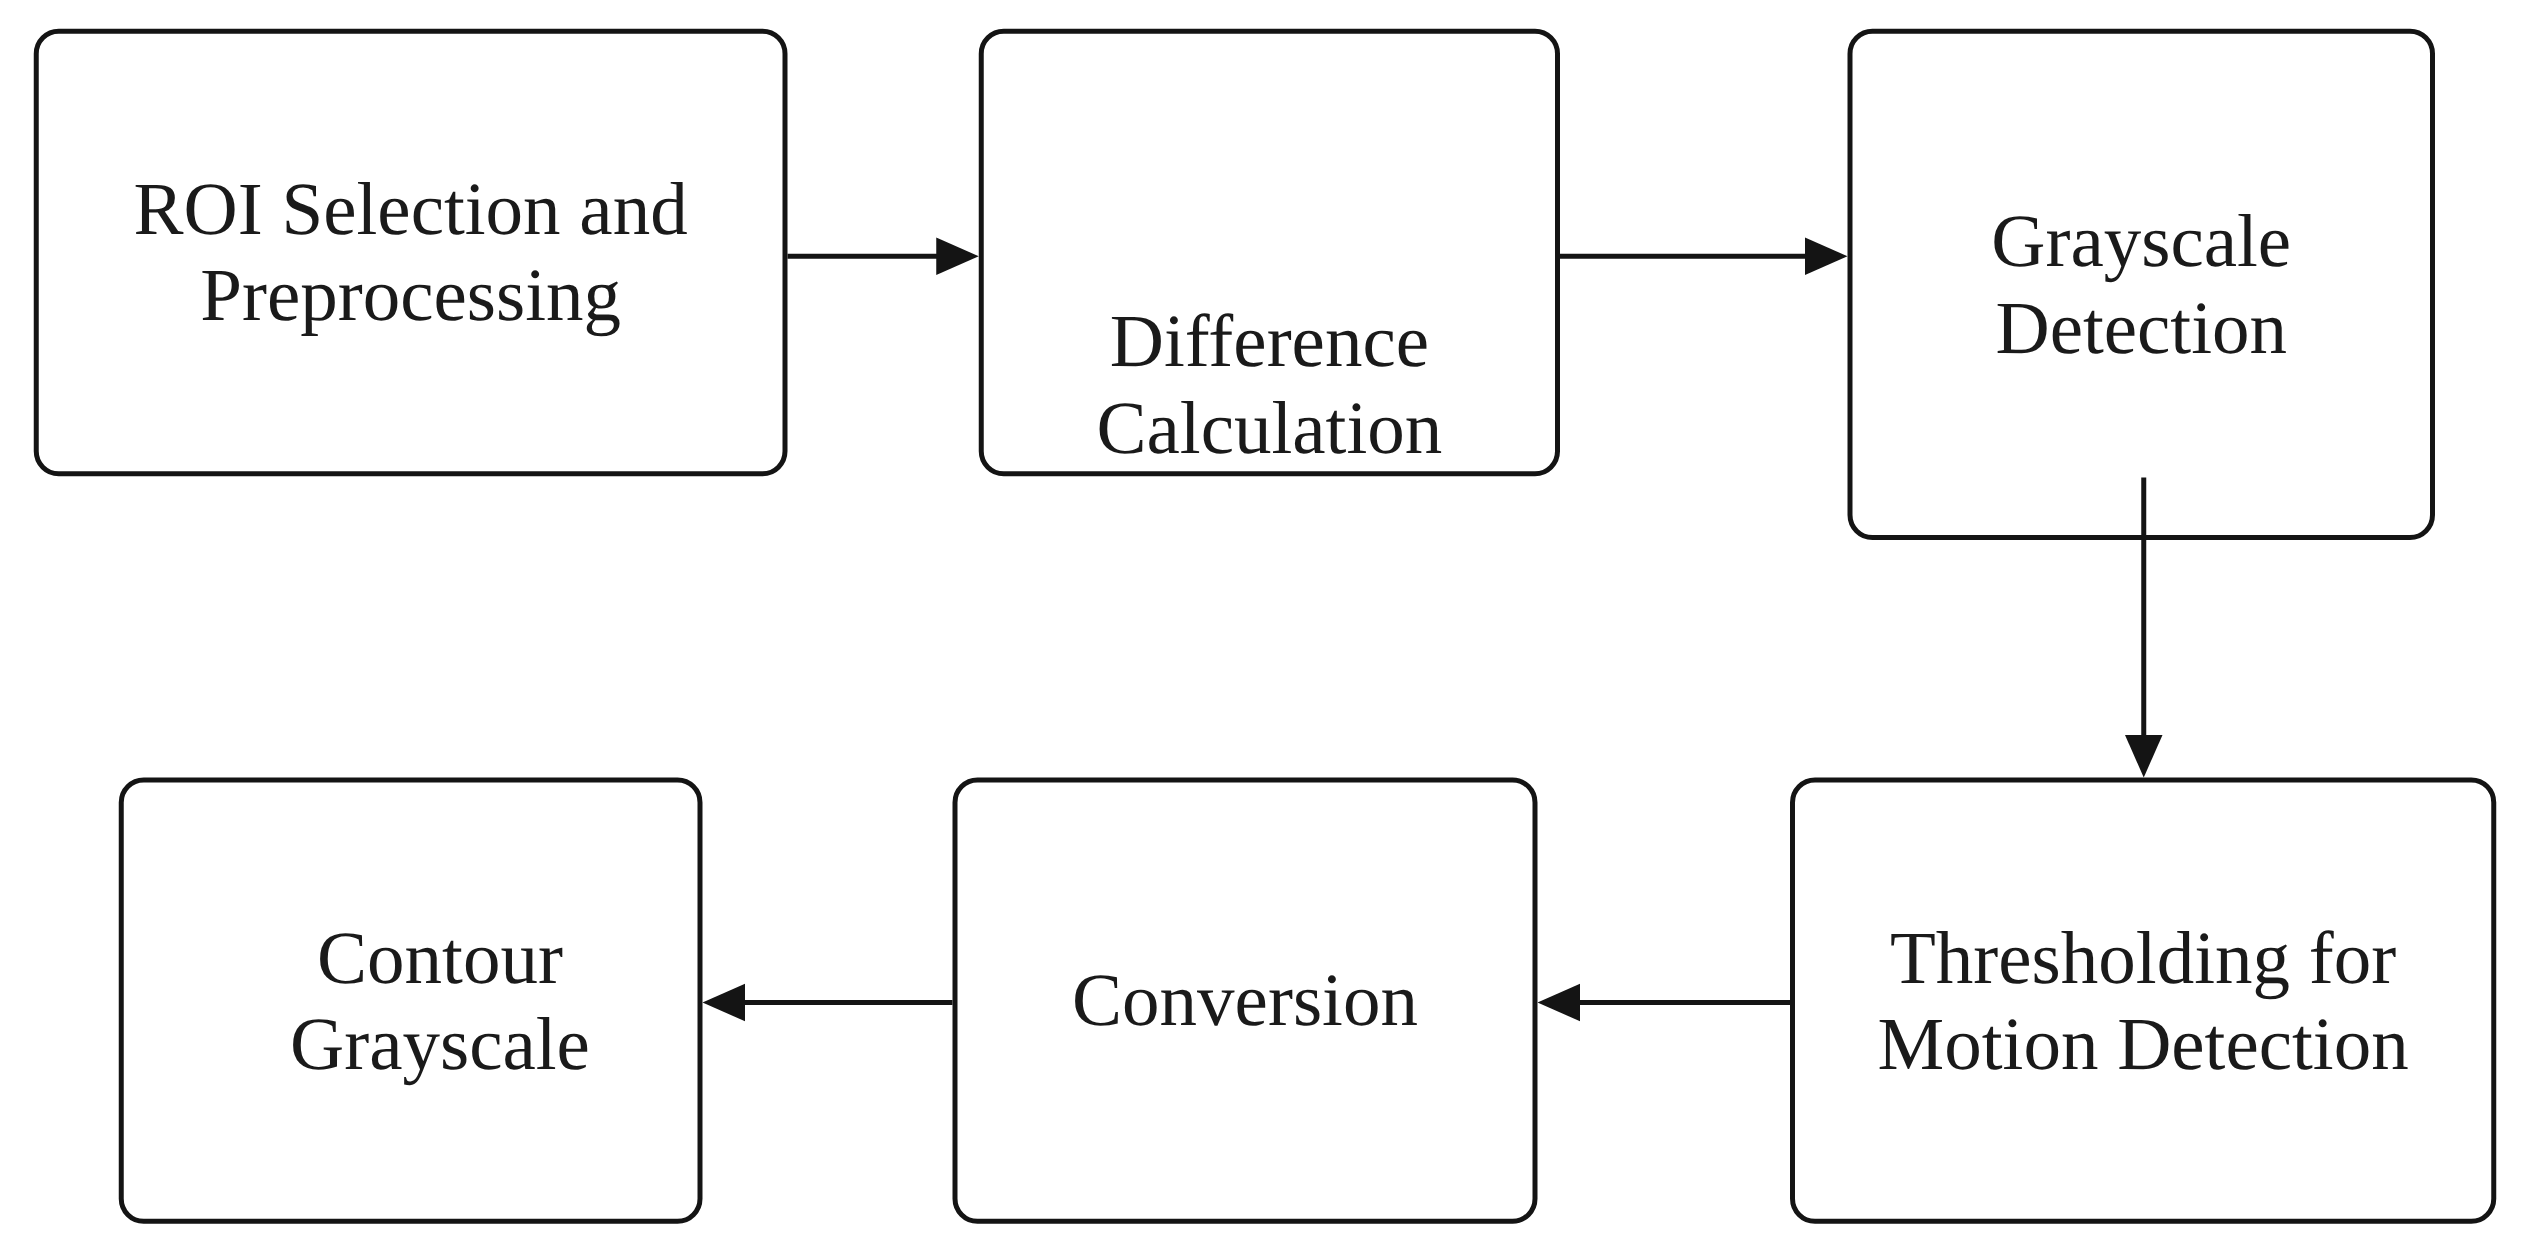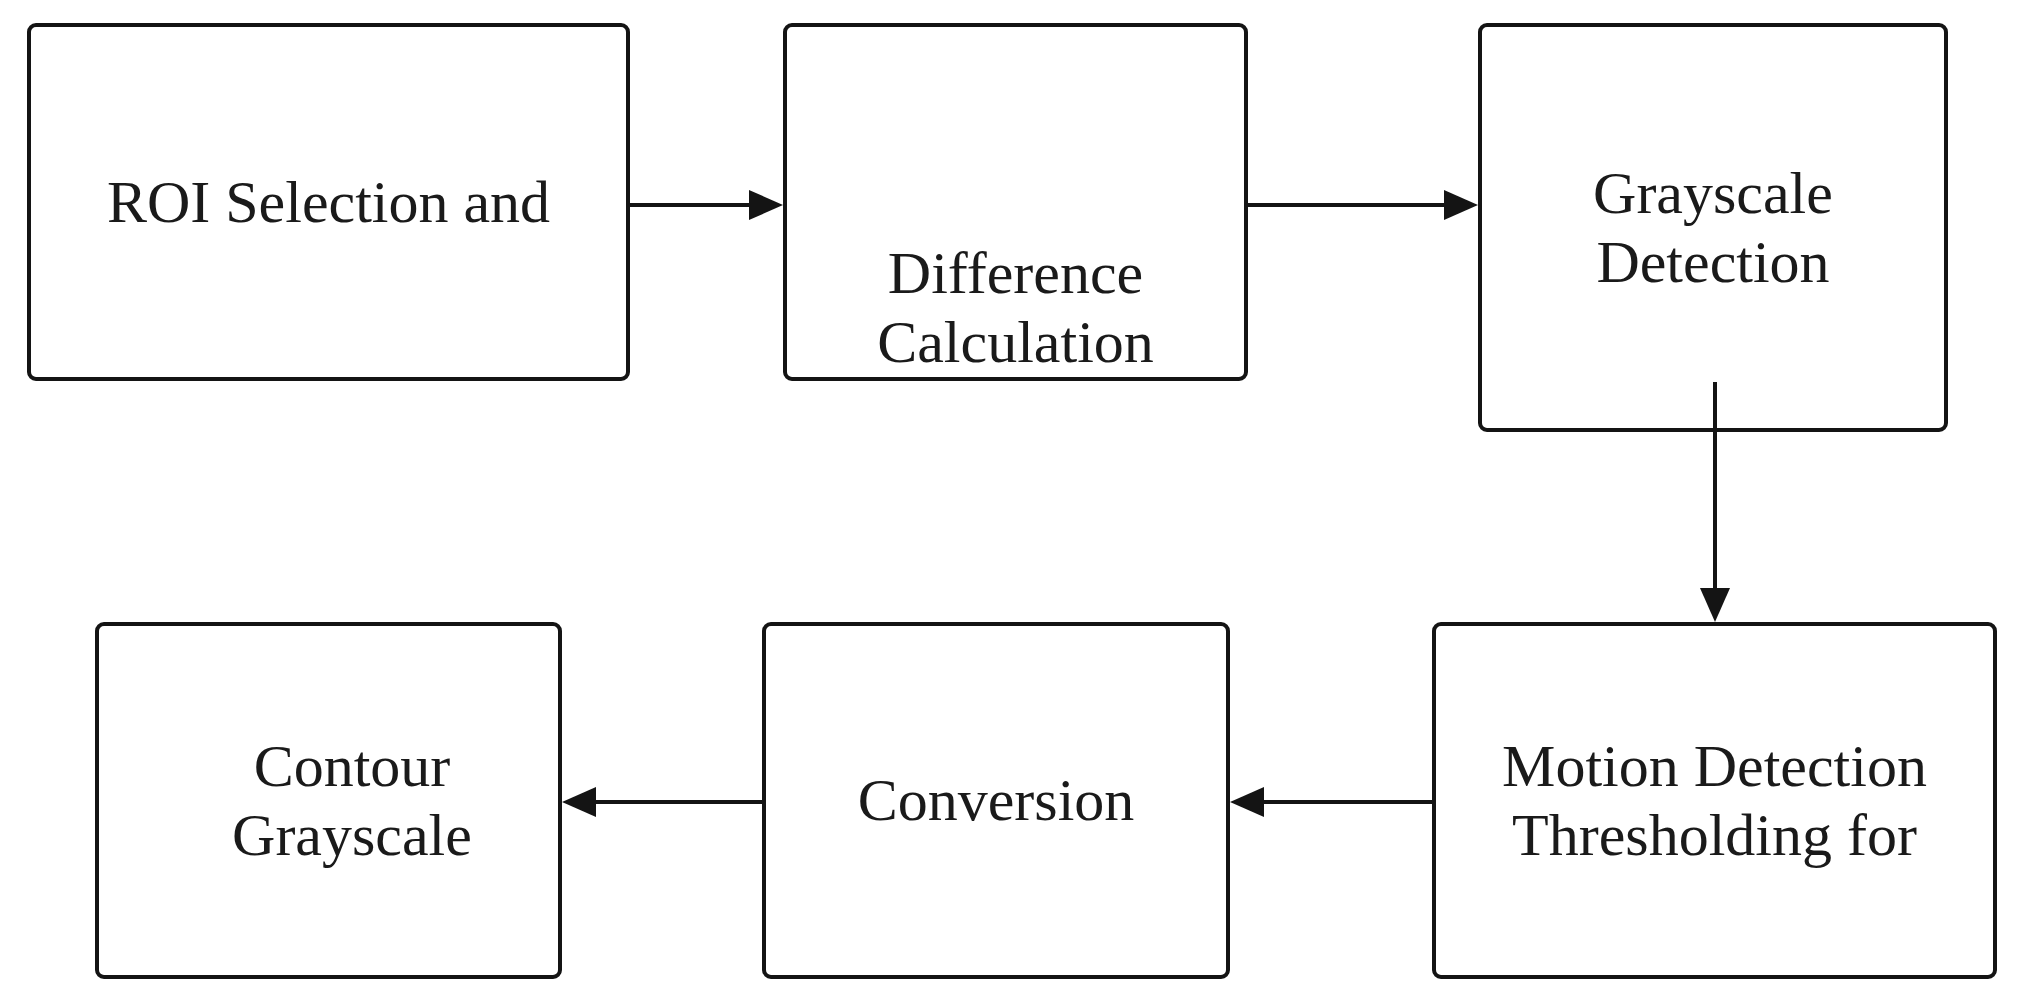--- a/index.html
+++ b/index.html
@@ -15,7 +15,7 @@
     position: absolute;
     box-sizing: border-box;
     border: 4px solid #141414;
-    border-radius: 9px;
+    border-radius: 20px;
     background: #ffffff;
     display: flex;
     align-items: center;

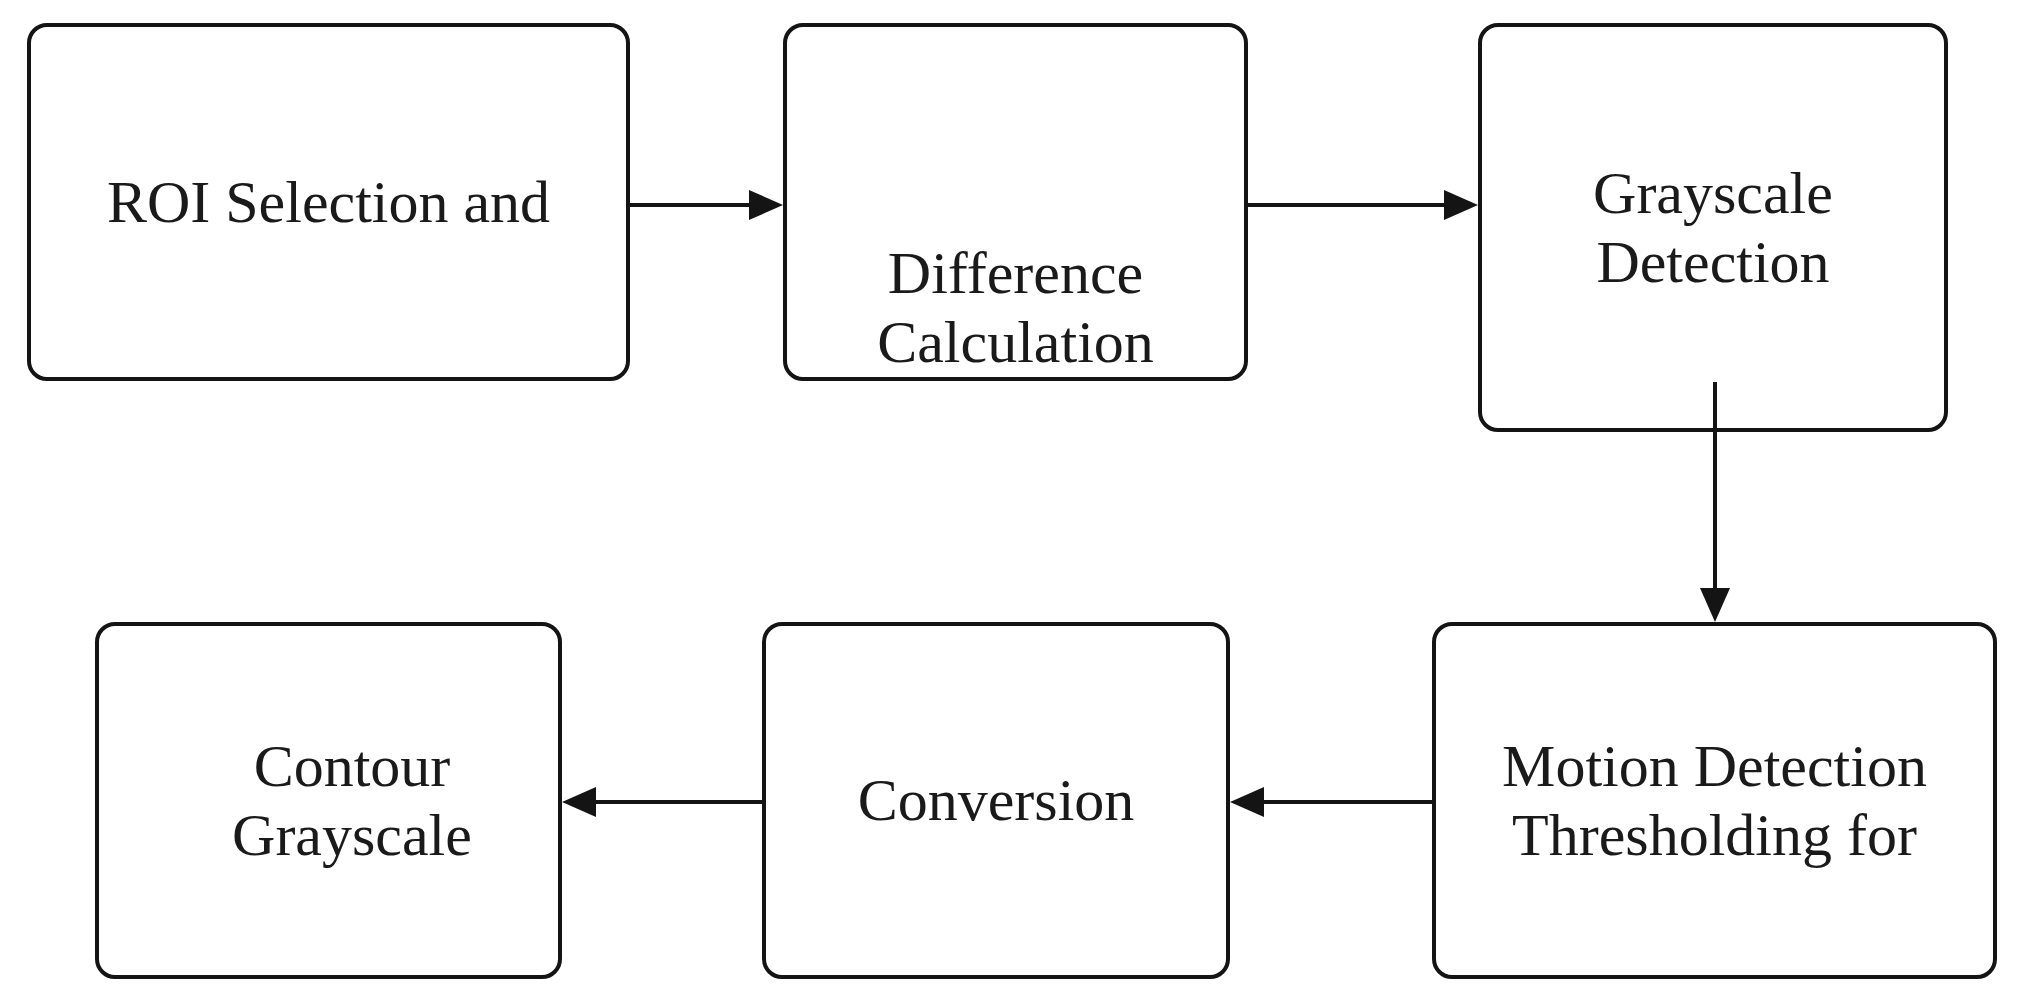--- a/index.html
+++ b/index.html
@@ -75,6 +75,7 @@
   <div class="node n-roi">
     <div class="label">
       <span class="line">ROI Selection and</span>
+      <span class="line">Preprocessing</span>
     </div>
   </div>
 

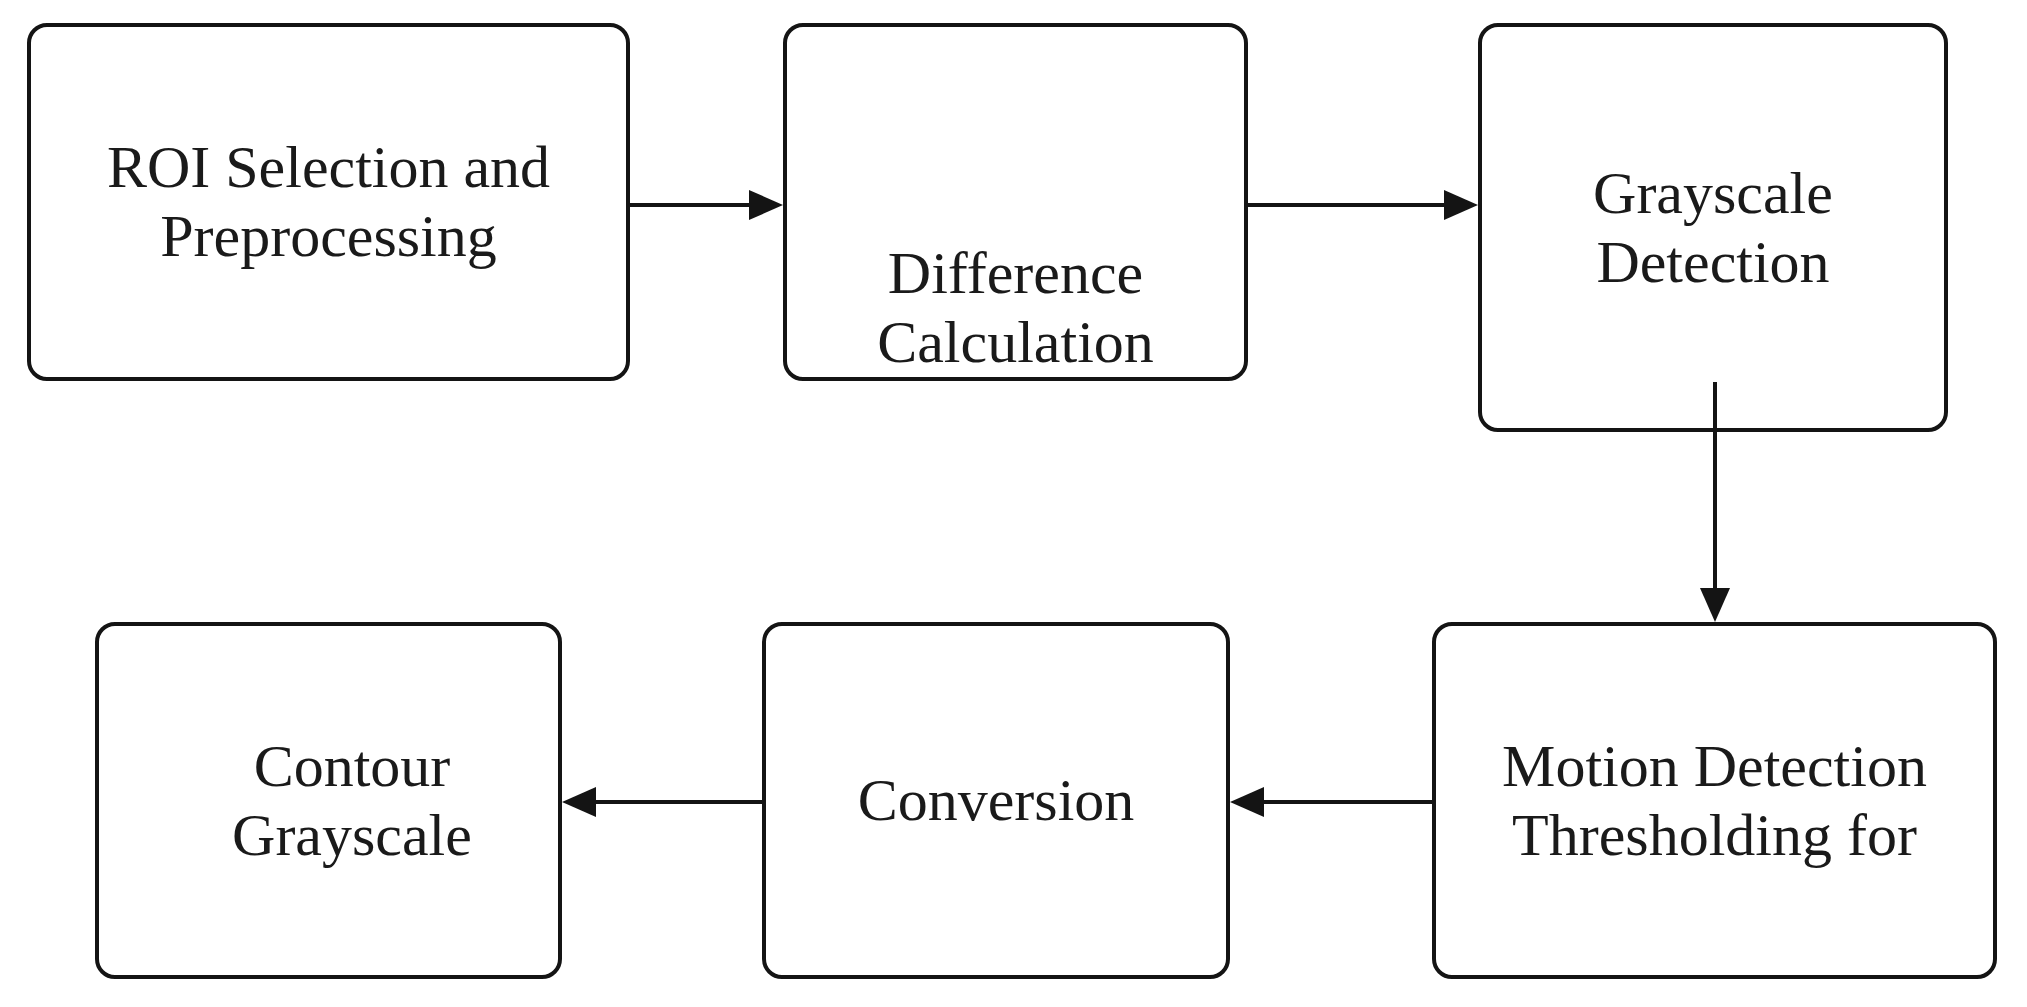--- a/index.html
+++ b/index.html
@@ -95,8 +95,8 @@
 
   <div class="node n-thresh">
     <div class="label">
+      <span class="line">Thresholding for</span>
       <span class="line">Motion Detection</span>
-      <span class="line">Thresholding for</span>
     </div>
   </div>
 

